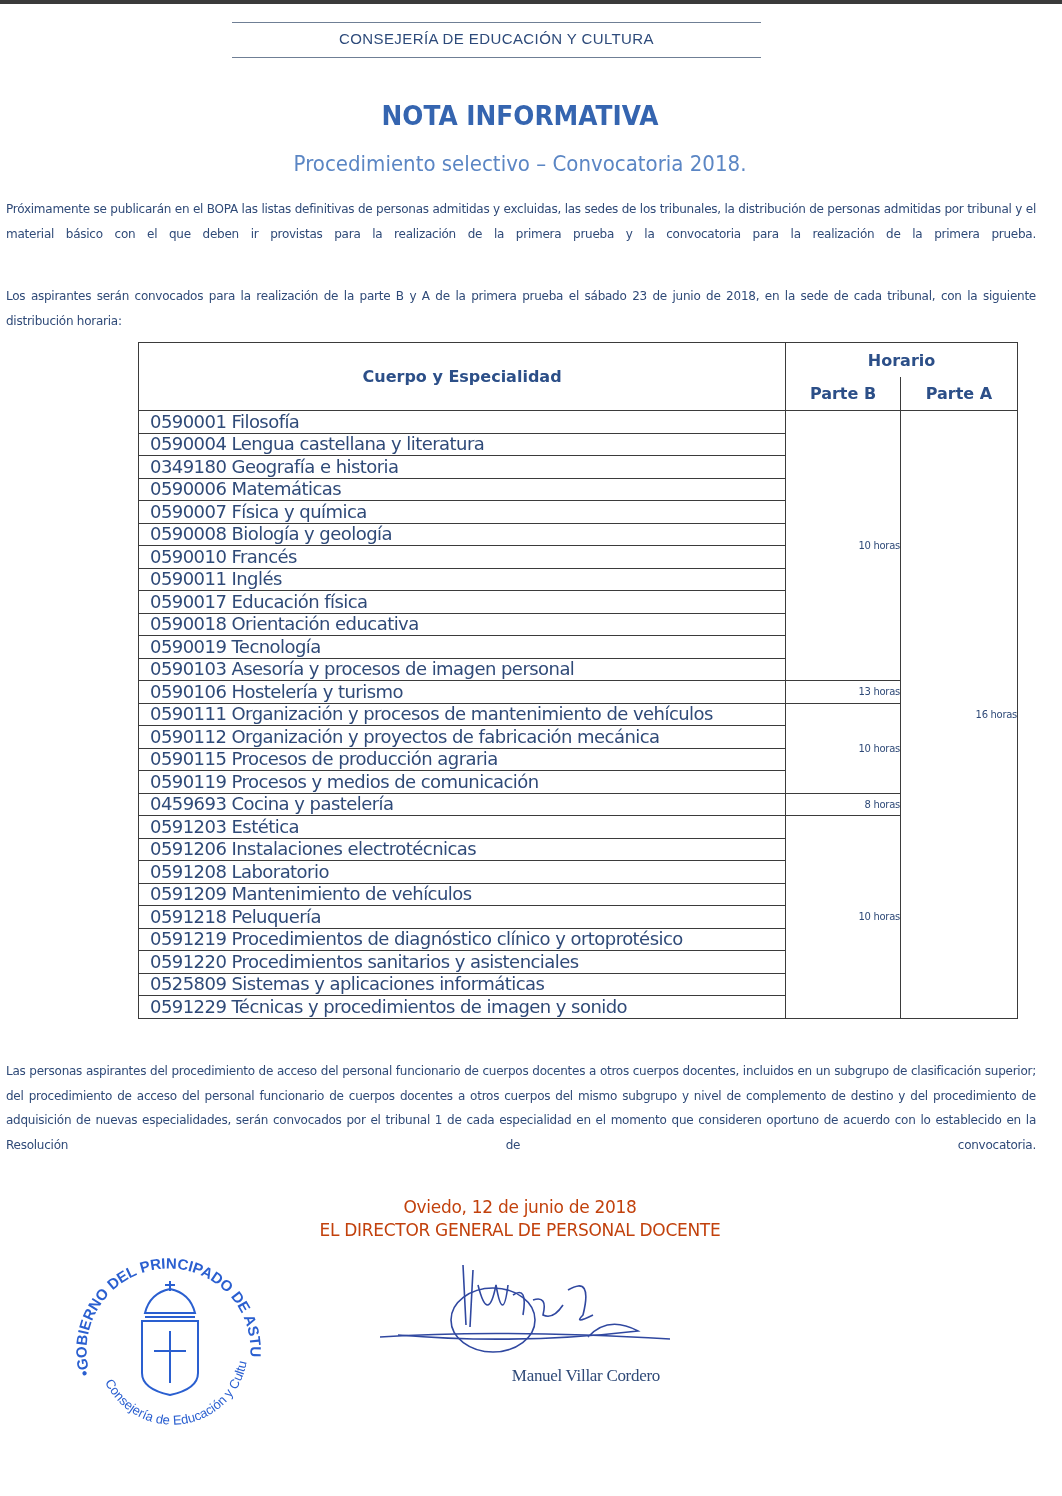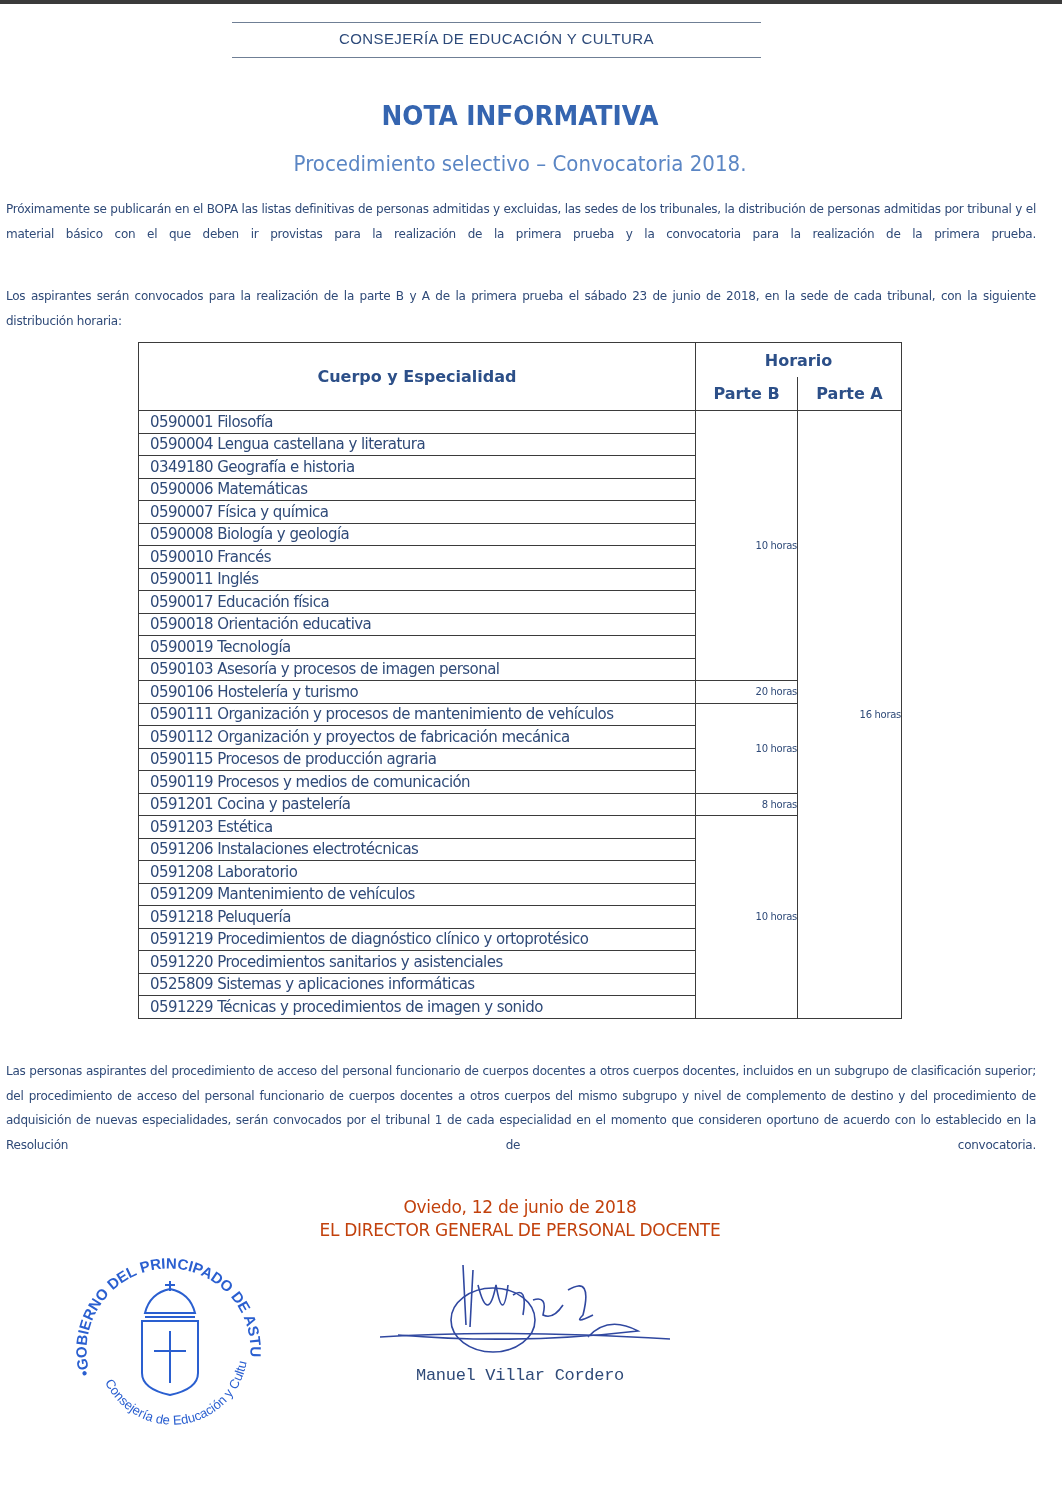--- a/index.html
+++ b/index.html
@@ -30,7 +30,7 @@
   }
   .para.last { text-align-last:justify; }
   table.sched {
-    position:absolute; left:138px; top:342px; width:764px;
+    position:absolute; left:138px; top:342px; width:880px;
     border-collapse:collapse; font-family:"DejaVu Sans", sans-serif; color:#2f4a78;
   }
   table.sched th, table.sched td { border:1.5px solid #3b3b3b; padding:0; }

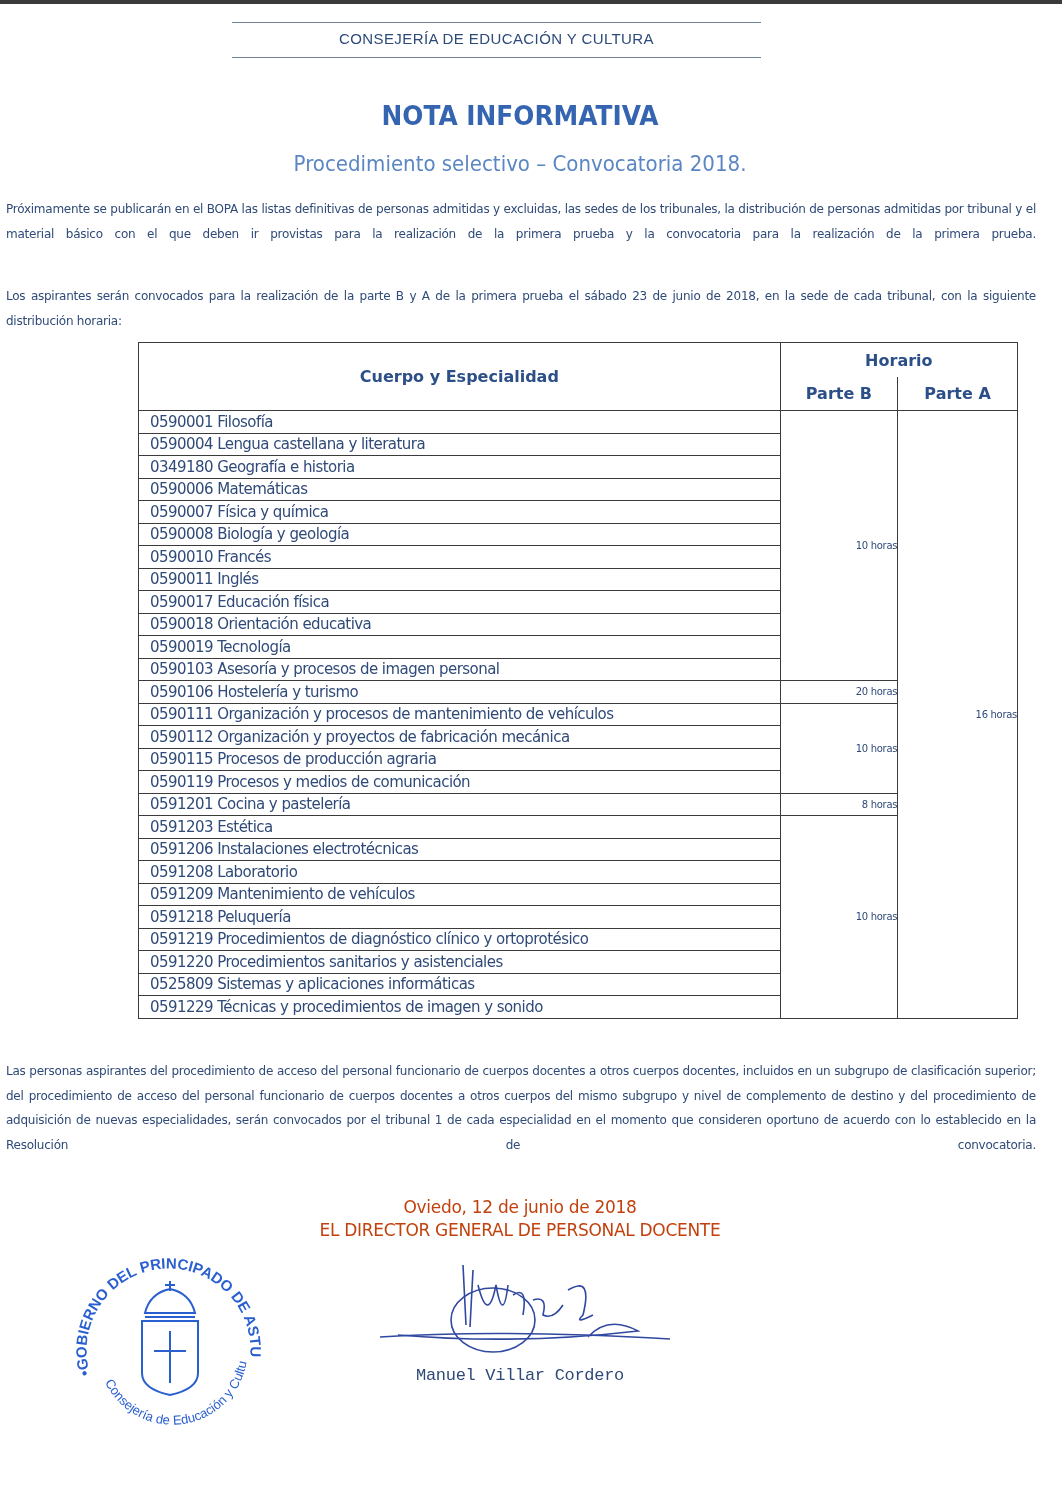--- a/index.html
+++ b/index.html
@@ -41,7 +41,7 @@
   table.sched .h-parte.a { width:103px; }
   table.sched .h-parte.b { border-top:none;margin-top:6px; }
   table.sched td.spec {
-    height:21.5px; font-size:15px; padding-left:11px; white-space:nowrap; line-height:20px;
+    height:21.5px; font-size:18px; padding-left:11px; white-space:nowrap; line-height:20px;
     letter-spacing:-0.55px;
   }
   table.sched td.hours { text-align:right; vertical-align:middle; font-size:10px; letter-spacing:-0.3px; }

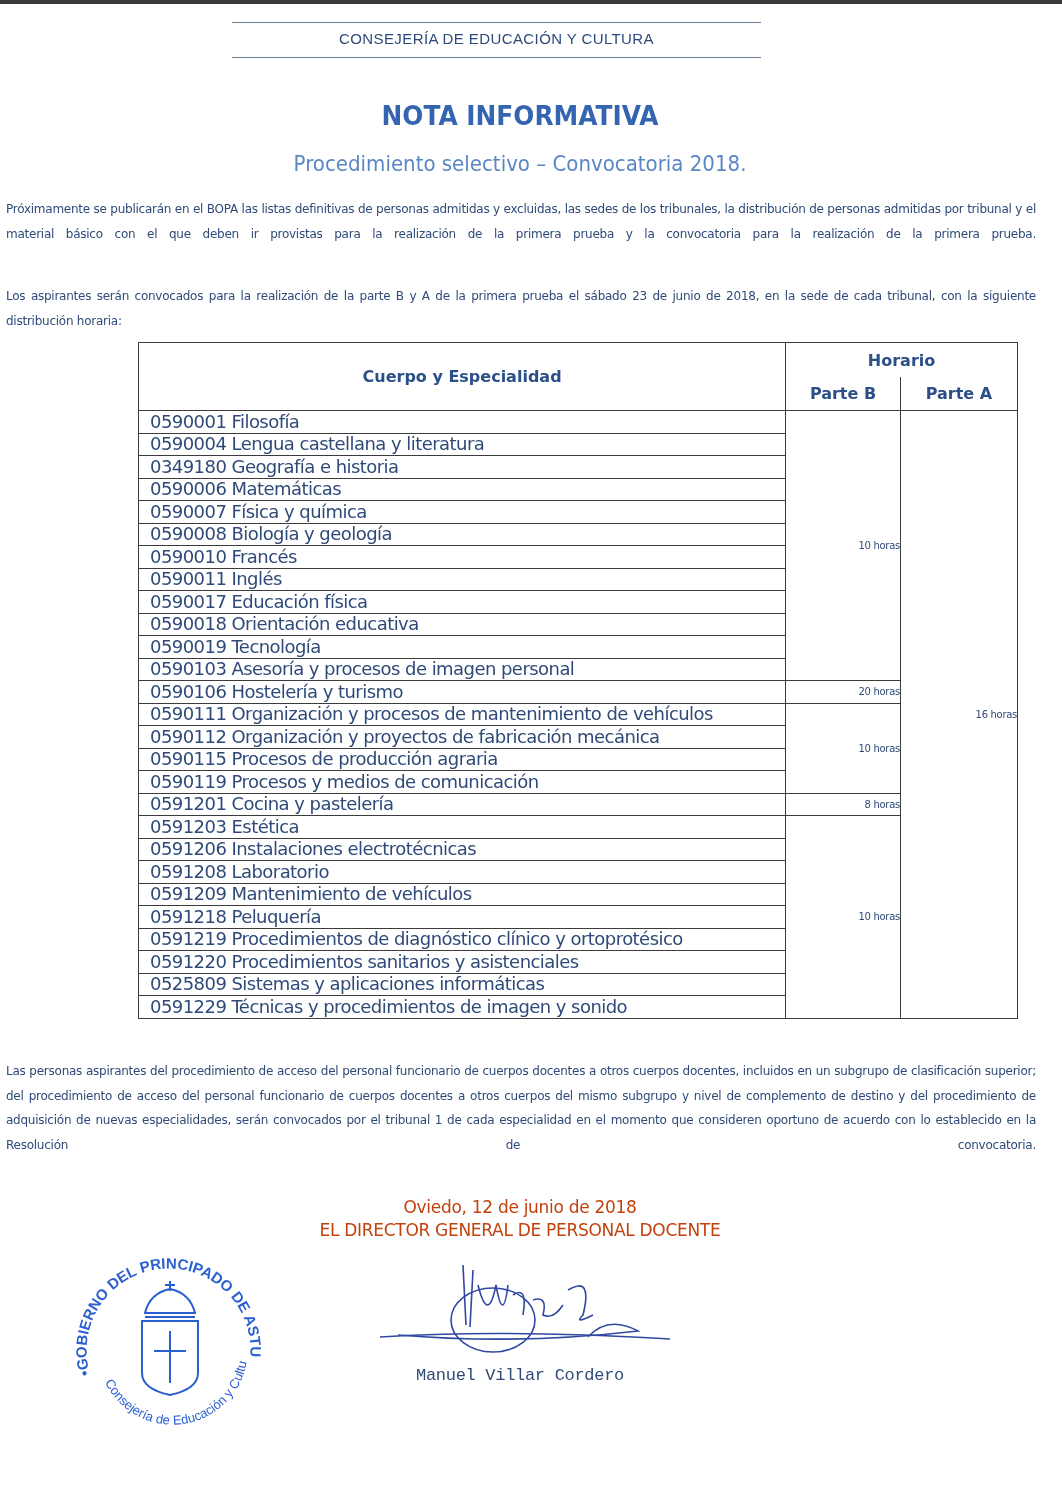--- a/index.html
+++ b/index.html
@@ -123,7 +123,7 @@
       </tr>
     <tr>
       <td class="spec">0590106 Hostelería y turismo</td>
-      <td class="hours">20 horas</td>
+      <td class="hours">13 horas</td>
     </tr>
     <tr>
       <td class="spec">0590111 Organización y procesos de mantenimiento de vehículos</td>

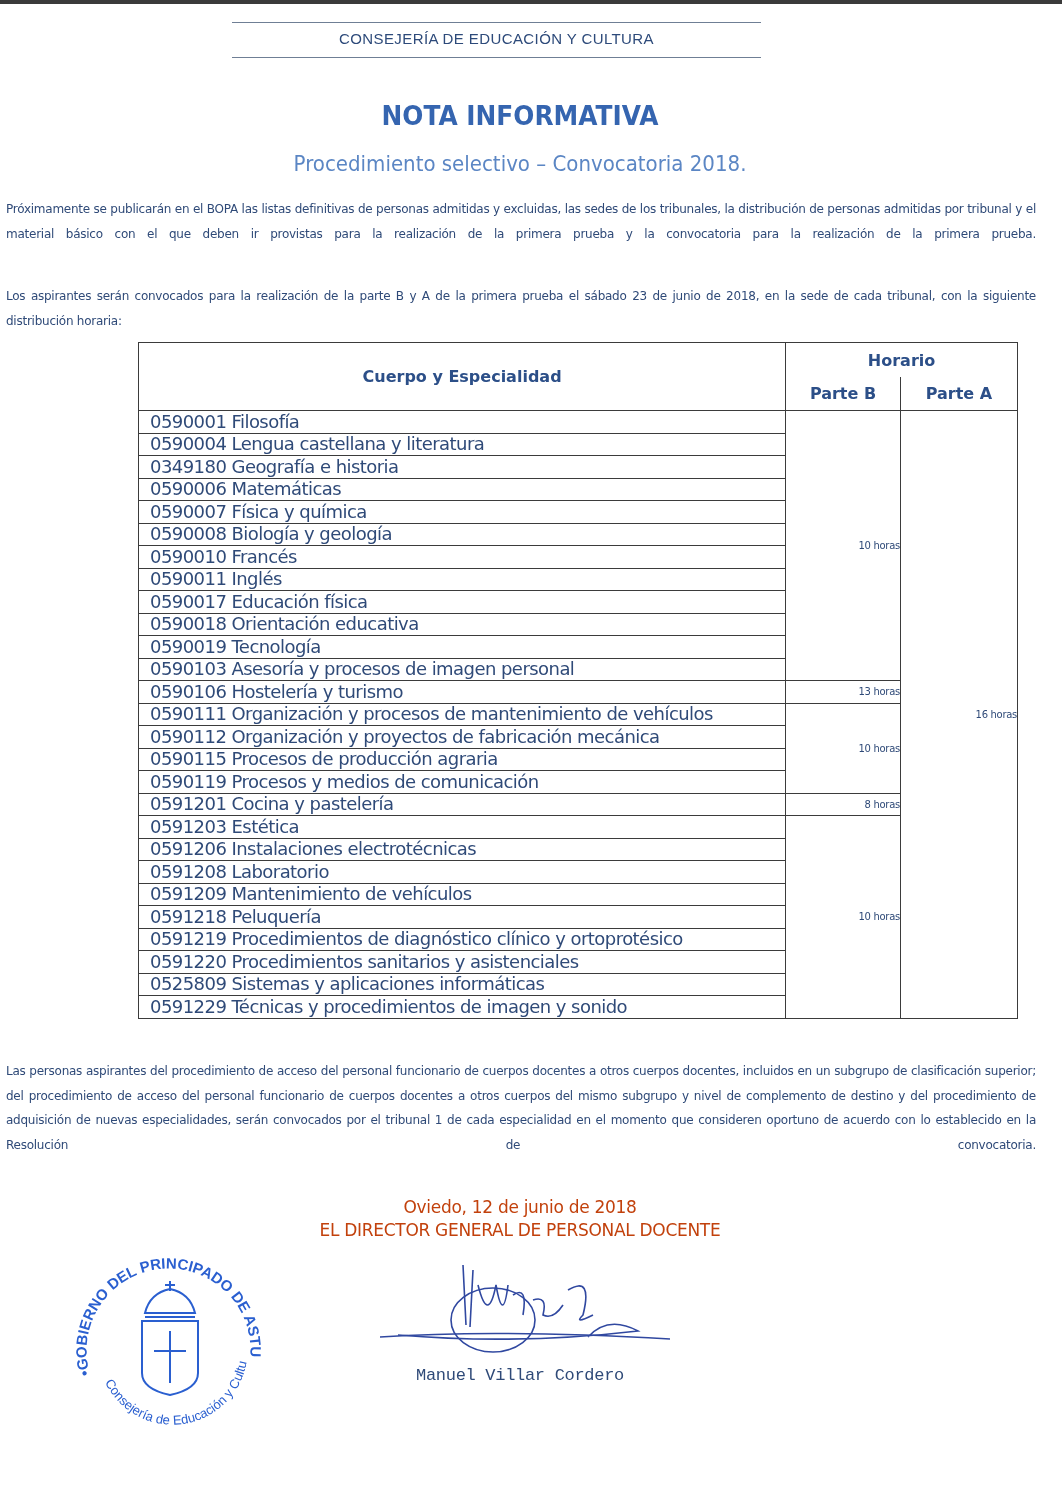--- a/index.html
+++ b/index.html
@@ -139,7 +139,7 @@
         <td class="spec">0590119 Procesos y medios de comunicación</td>
       </tr>
     <tr>
-      <td class="spec">0591201 Cocina y pastelería</td>
+      <td class="spec">0459693 Cocina y pastelería</td>
       <td class="hours">8 horas</td>
     </tr>
     <tr>

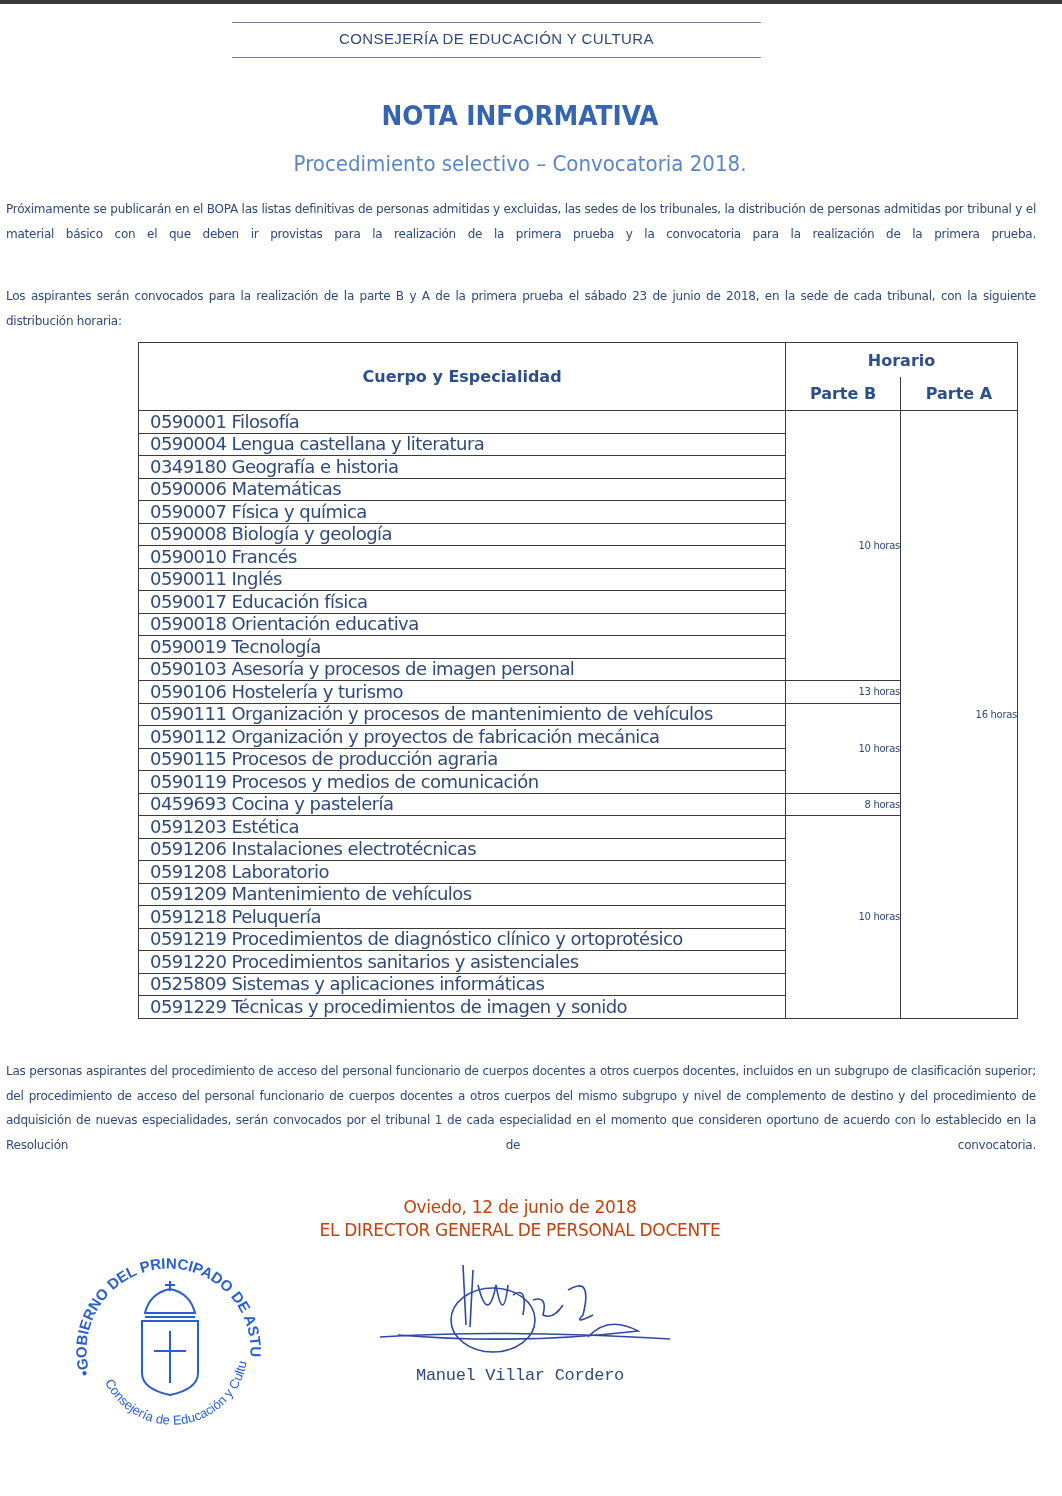--- a/index.html
+++ b/index.html
@@ -50,8 +50,8 @@
     font-family:"DejaVu Sans", sans-serif; font-size:17px; color:#c2410c; letter-spacing:-0.3px;
   }
   .signer {
-    position:absolute; left:380px; top:1366px; width:280px; text-align:center;
-    font-family:Liberation Mono, monospace; font-size:17px; color:#2f4a78; letter-spacing:-0.3px;
+    position:absolute; left:380px; top:1366px; width:280px; text-align:right;
+    font-family:Liberation Serif, serif; font-size:17px; color:#2f4a78; letter-spacing:-0.3px;
   }
   .seal { position:absolute; left:70px; top:1255px; width:200px; height:190px; }
   .signature { position:absolute; left:378px; top:1255px; width:300px; height:110px; }

